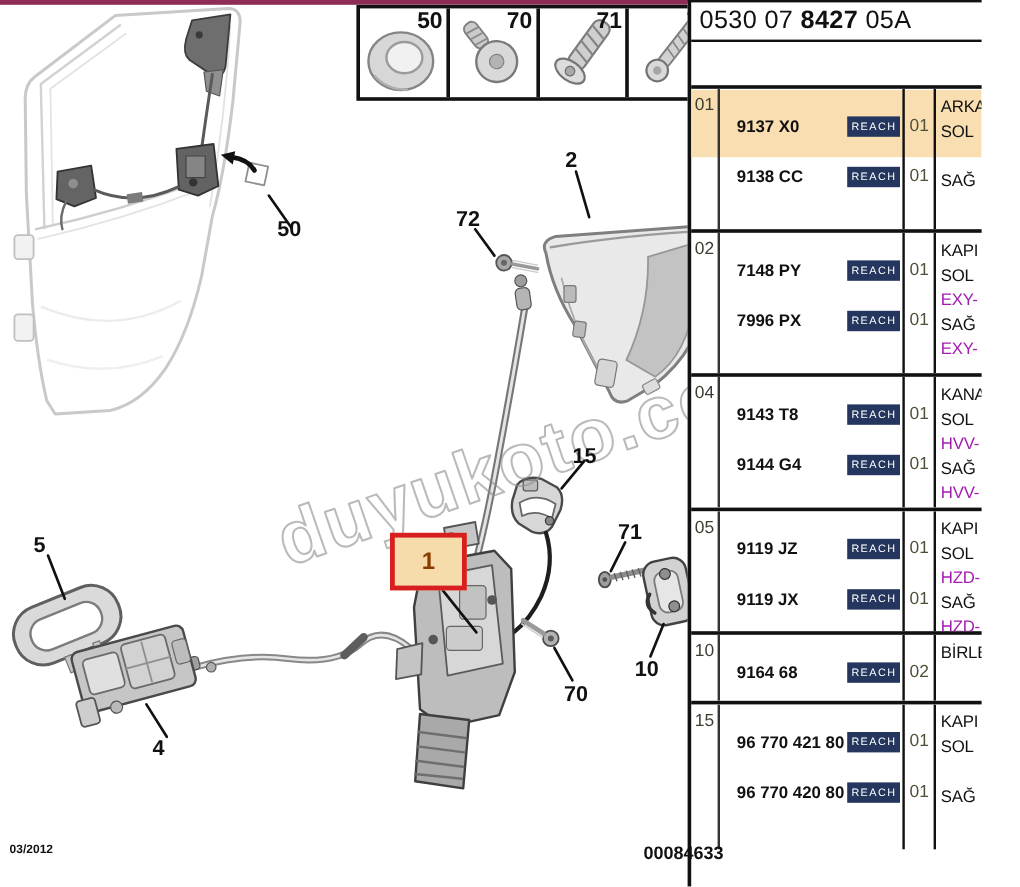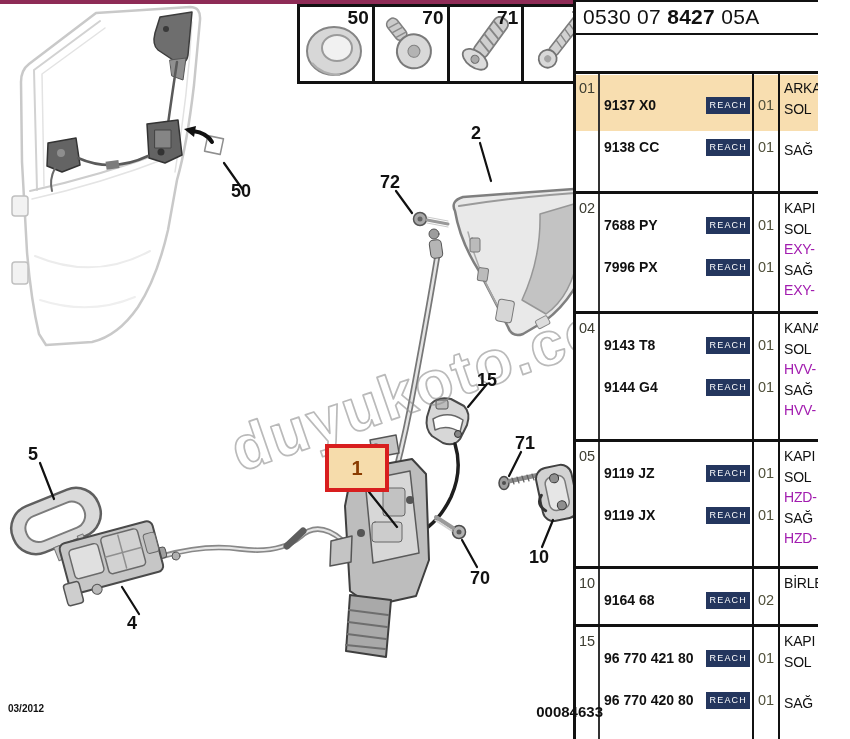--- a/index.html
+++ b/index.html
@@ -39,7 +39,7 @@
   .gcol-qty{border-right:2px solid #111;padding-top:10px;}
   .gcol-desc{padding:4px 0 0 4px;}
   .part-row{height:42px;display:flex;align-items:center;}
-  .ref{font-weight:bold;font-size:14px;padding-left:4px;white-space:nowrap;}
+  .ref{font-weight:bold;font-size:14px;padding-left:14px;white-space:nowrap;}
   .reach-badge{margin-left:auto;margin-right:2px;background:#24365e;color:#fff;font-weight:normal;
                font-size:9px;letter-spacing:1.2px;padding:4px 3px;line-height:9px;}
   .qty-row{height:42px;display:flex;align-items:center;justify-content:center;

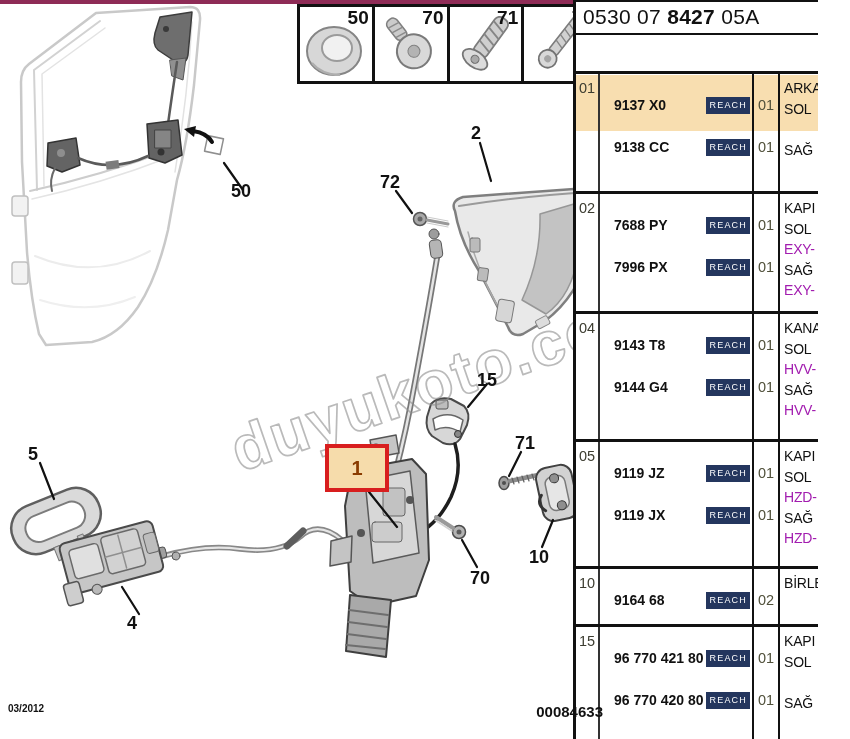--- a/index.html
+++ b/index.html
@@ -296,7 +296,7 @@
           <div class="gcol gcol-no">02</div>
           <div class="gcol gcol-refs">
             <div class="part-row">
-              <span class="ref">7688 PY</span>
+              <span class="ref">7148 PY</span>
               <span class="reach-badge">REACH</span>
             </div>
             <div class="part-row">

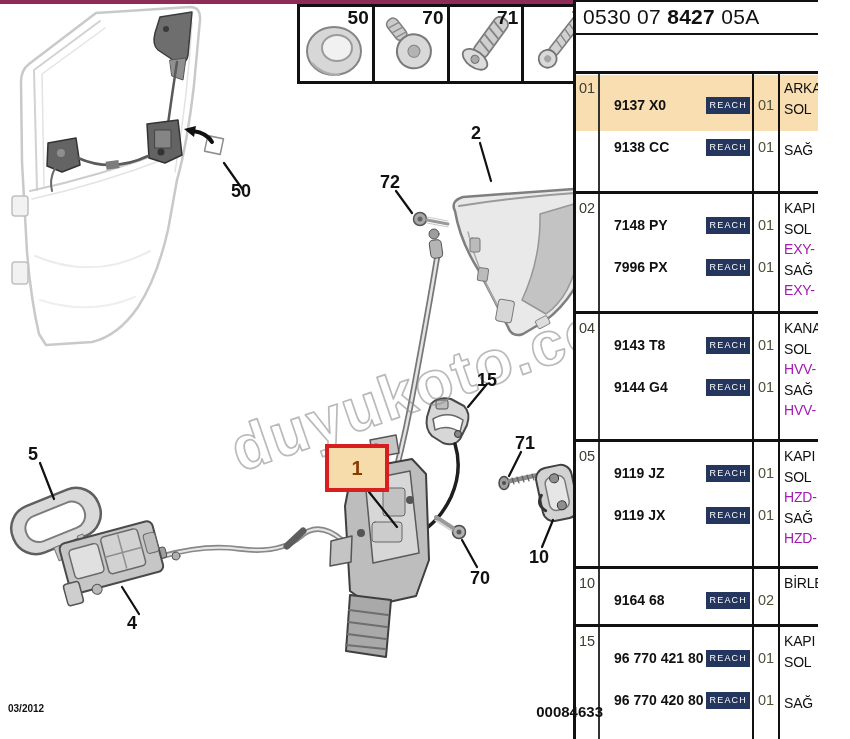--- a/index.html
+++ b/index.html
@@ -316,7 +316,7 @@
             <div class="desc-line muted">EXY-</div>
           </div>
         </div>
-        <div class="group" style="height: 128px;">
+        <div class="group" style="height: 112px;">
           <div class="gcol gcol-no">04</div>
           <div class="gcol gcol-refs">
             <div class="part-row">

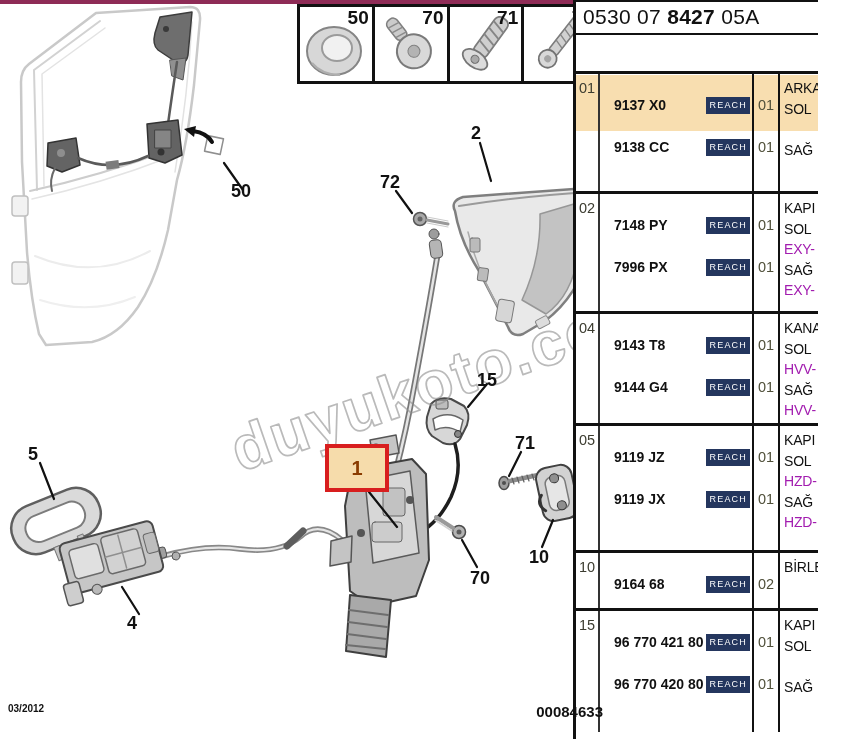--- a/index.html
+++ b/index.html
@@ -340,7 +340,7 @@
             <div class="desc-line muted">HVV-</div>
           </div>
         </div>
-        <div class="group" style="height: 127px;">
+        <div class="group" style="height: 103px;">
           <div class="gcol gcol-no">05</div>
           <div class="gcol gcol-refs">
             <div class="part-row">

